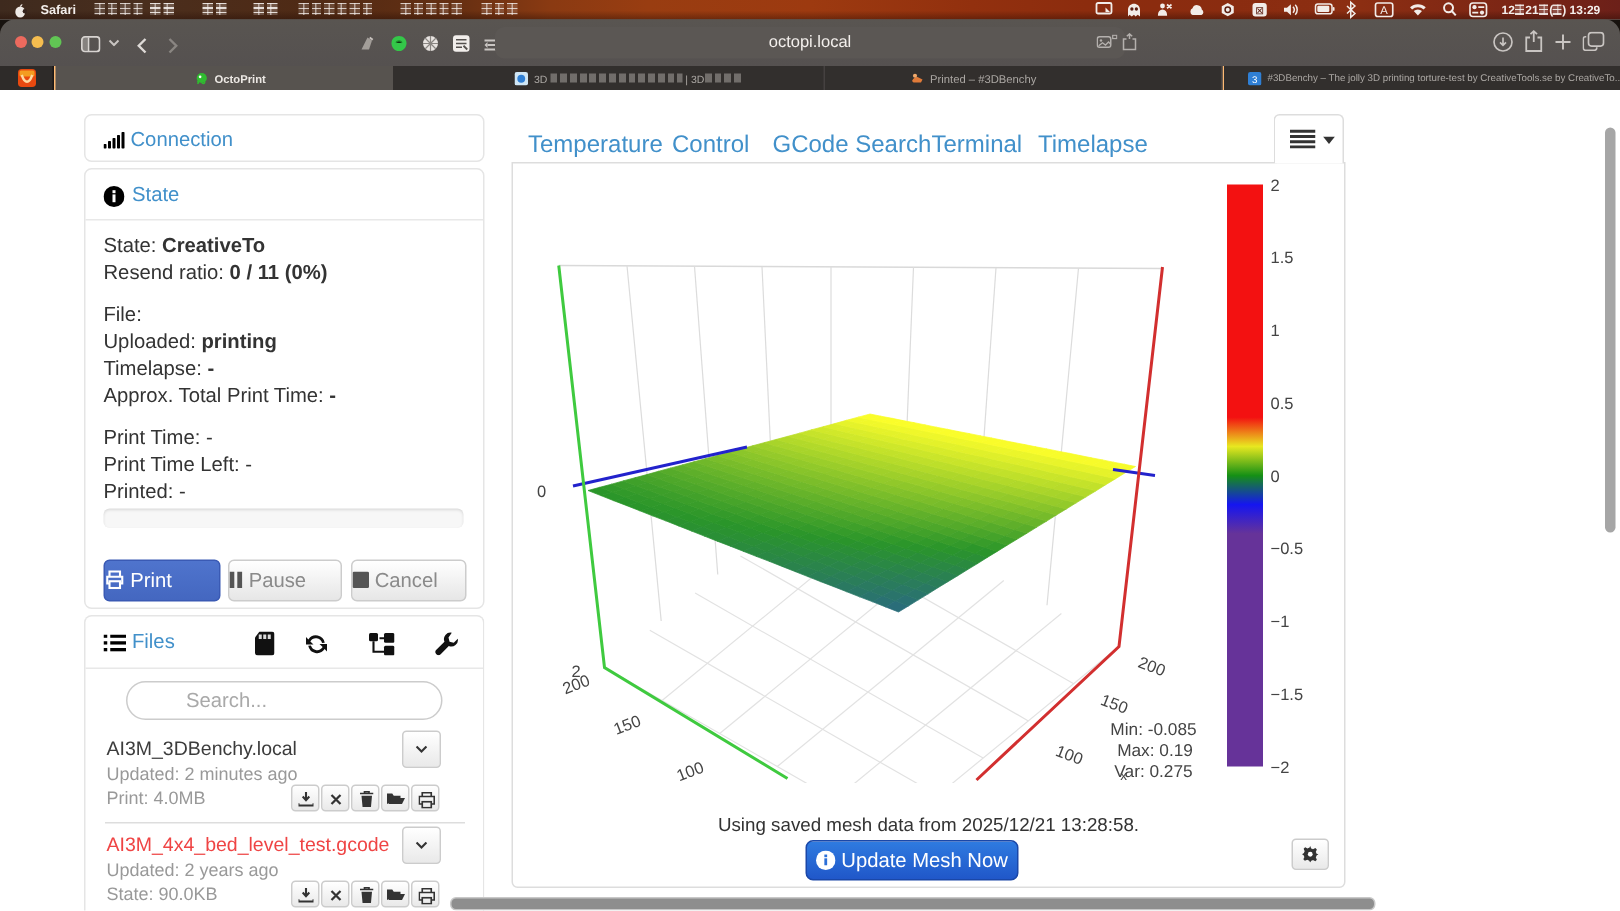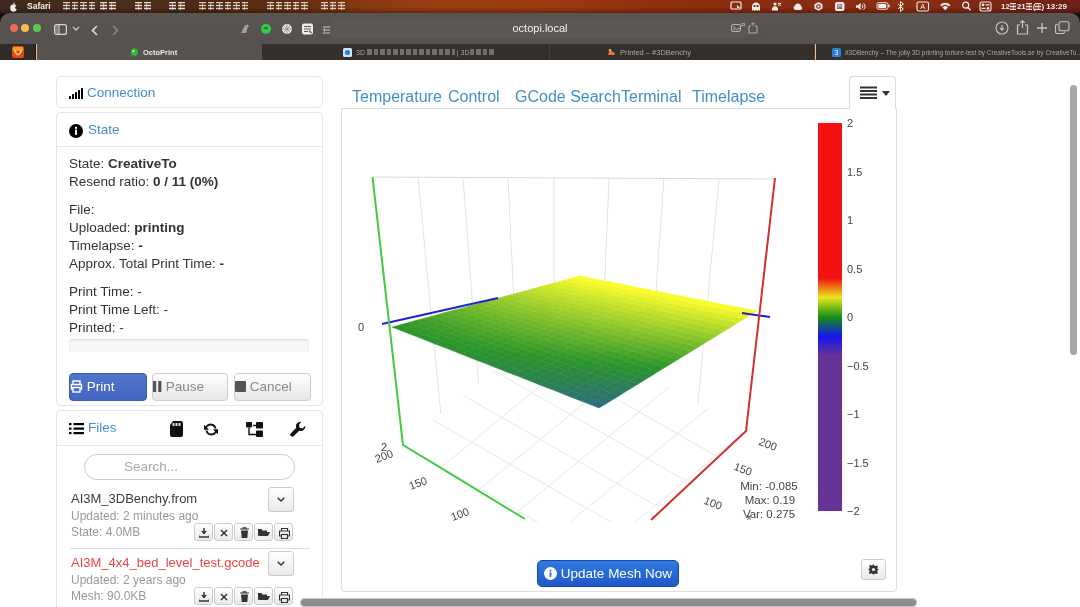--- a/index.html
+++ b/index.html
@@ -315,7 +315,7 @@
     <div class="abs" style="left:27px;top:43px;width:209px;height:24px;border:1px solid #ccc;border-radius:13px;background:#fff;"></div>
     <div class="abs" style="left:43px;top:48px;font-size:13.5px;color:#a9a9a9;margin-left:24px;">Search...</div>
 
-    <div class="abs" style="left:14px;top:80px;font-size:13px;color:#3c3c3c;">AI3M_3DBenchy.from</div>
+    <div class="abs" style="left:14px;top:80px;font-size:13px;color:#3c3c3c;">AI3M_3DBenchy.local</div>
     <div class="abs" style="left:211px;top:76px;width:24px;height:23px;border:1px solid #ccc;border-radius:3px;background:linear-gradient(#fff,#e9e9e9);">
         <svg style="position:absolute;left:8px;top:9px" width="8" height="5" viewBox="0 0 8 5">
           <path d="M0.7 0.7L4 4 7.3 0.7" fill="none" stroke="#333" stroke-width="1.4"></path>

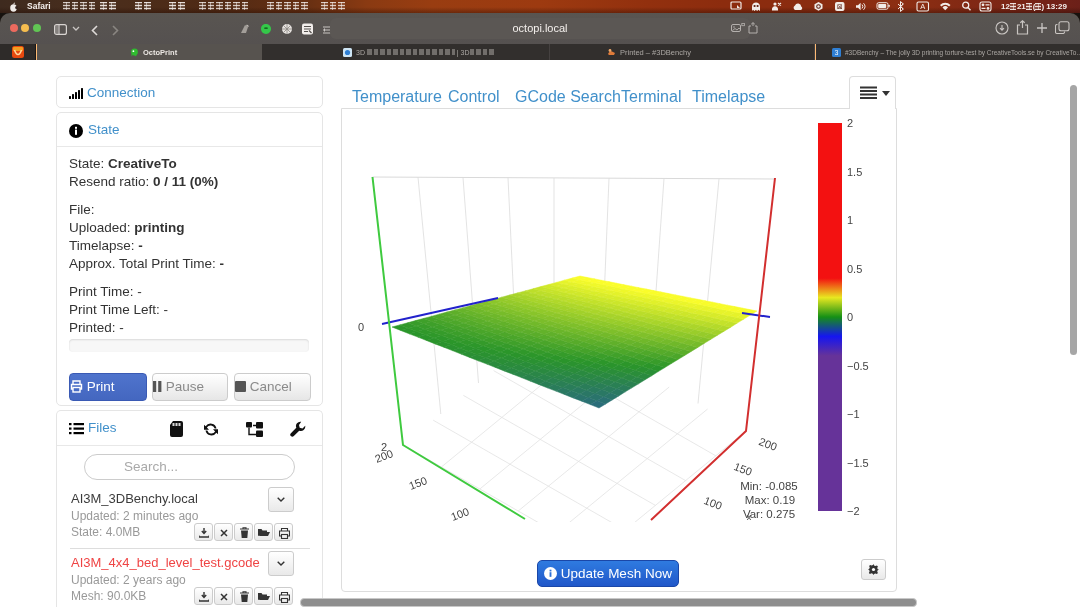--- a/index.html
+++ b/index.html
@@ -322,7 +322,7 @@
         </svg>
       </div>
     <div class="abs gray" style="left:14px;top:98px;font-size:12px;">Updated: 2 minutes ago</div>
-    <div class="abs gray" style="left:14px;top:114px;font-size:12px;">State: 4.0MB</div>
+    <div class="abs gray" style="left:14px;top:114px;font-size:12px;">Print: 4.0MB</div>
     <div class="abs" style="left:137px;top:112px;">
       <span class="sbtn" style="left:0;">
           <svg style="position:absolute;left:4px;top:4px" width="10" height="10" viewBox="0 0 10 10">

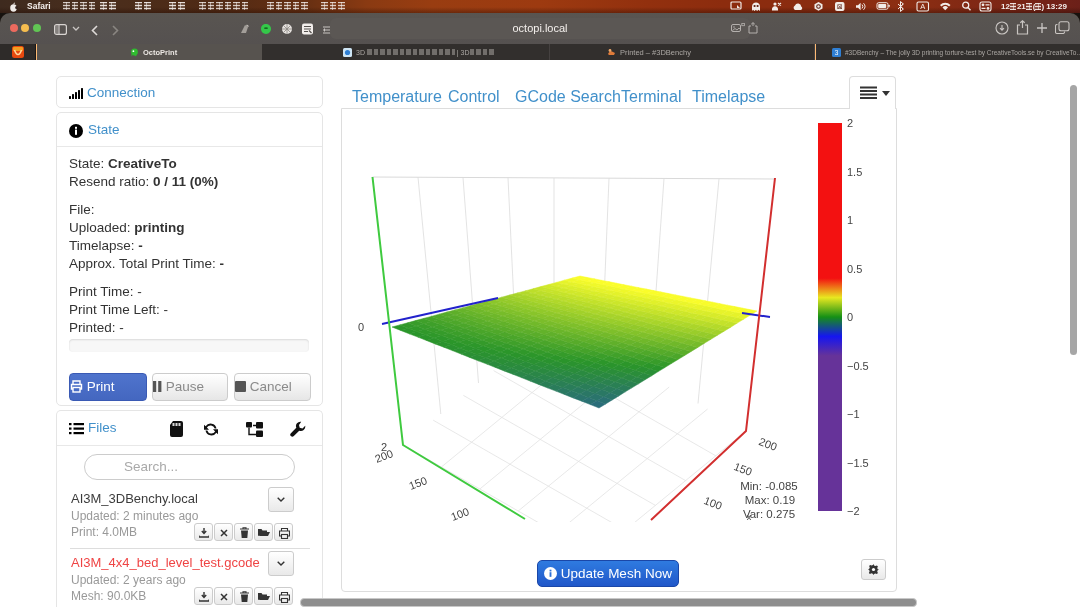--- a/index.html
+++ b/index.html
@@ -1089,6 +1089,7 @@
           <text x="505" y="406">−2</text>
       </g>
     </svg>
+    <div class="abs" style="left:0;top:434px;width:100%;text-align:center;font-size:12.5px;color:#333;">Using saved mesh data from 2025/12/21 13:28:58.</div>
     <div class="abs" style="left:195px;top:451px;width:142px;height:27px;border-radius:5px;background:linear-gradient(#2f7be0,#2057c9);border:1px solid #1a47a8;box-sizing:border-box;color:#fff;text-align:center;font-size:13.5px;line-height:25px;">
       <svg style="vertical-align:-2px" width="13" height="13" viewBox="0 0 14 14">
           <circle cx="7" cy="7" r="7" fill="#fff"></circle>

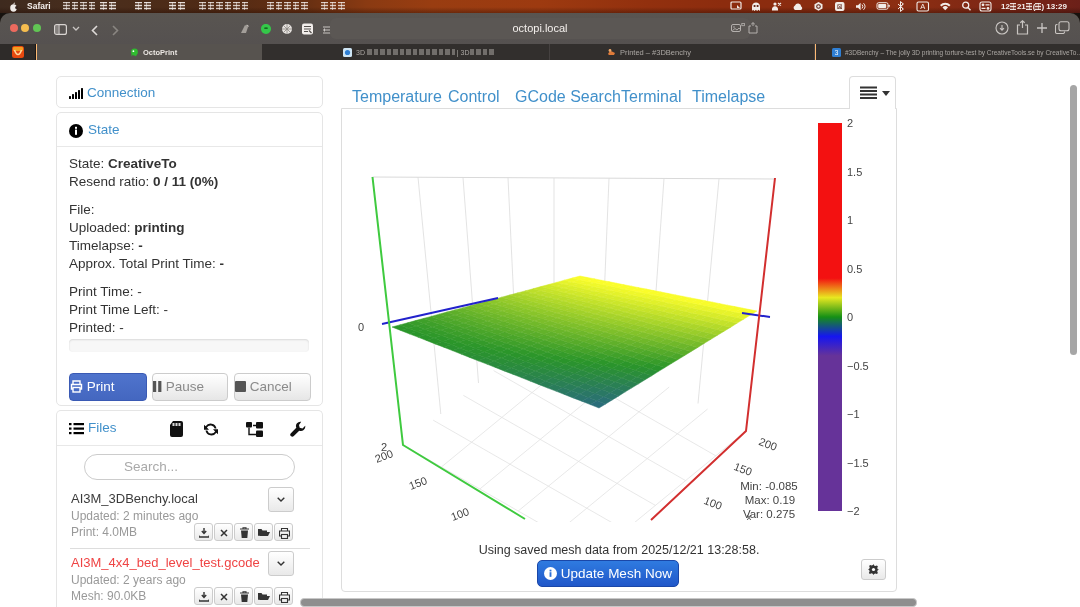--- a/index.html
+++ b/index.html
@@ -363,7 +363,7 @@
         </svg>
       </div>
     <div class="abs gray" style="left:14px;top:162px;font-size:12px;">Updated: 2 years ago</div>
-    <div class="abs gray" style="left:14px;top:178px;font-size:12px;">Mesh: 90.0KB</div>
+    <div class="abs gray" style="left:14px;top:178px;font-size:12px;">State: 90.0KB</div>
     <div class="abs" style="left:137px;top:176px;">
       <span class="sbtn" style="left:0;">
           <svg style="position:absolute;left:4px;top:4px" width="10" height="10" viewBox="0 0 10 10">

